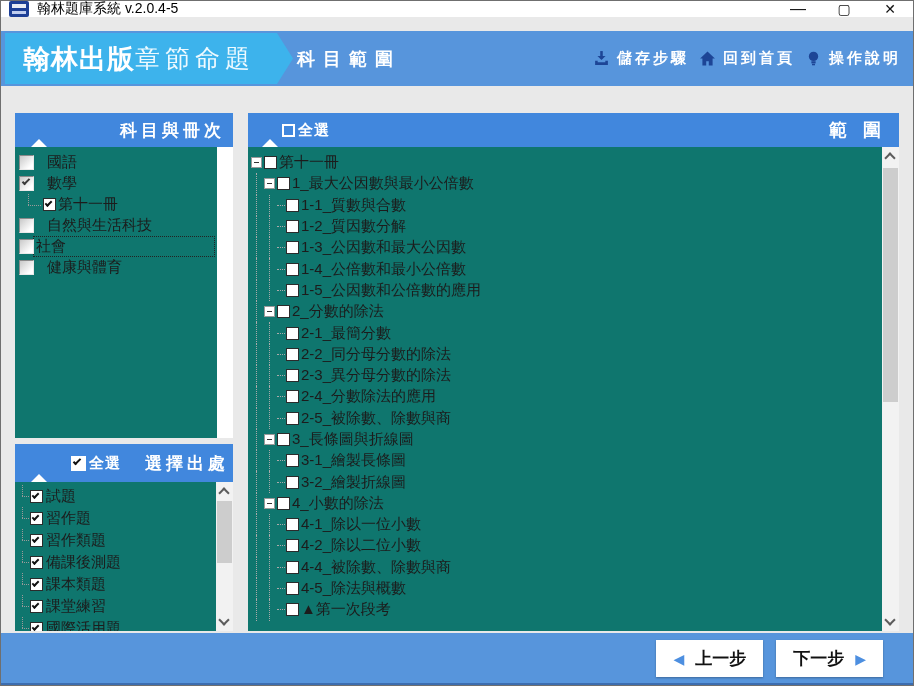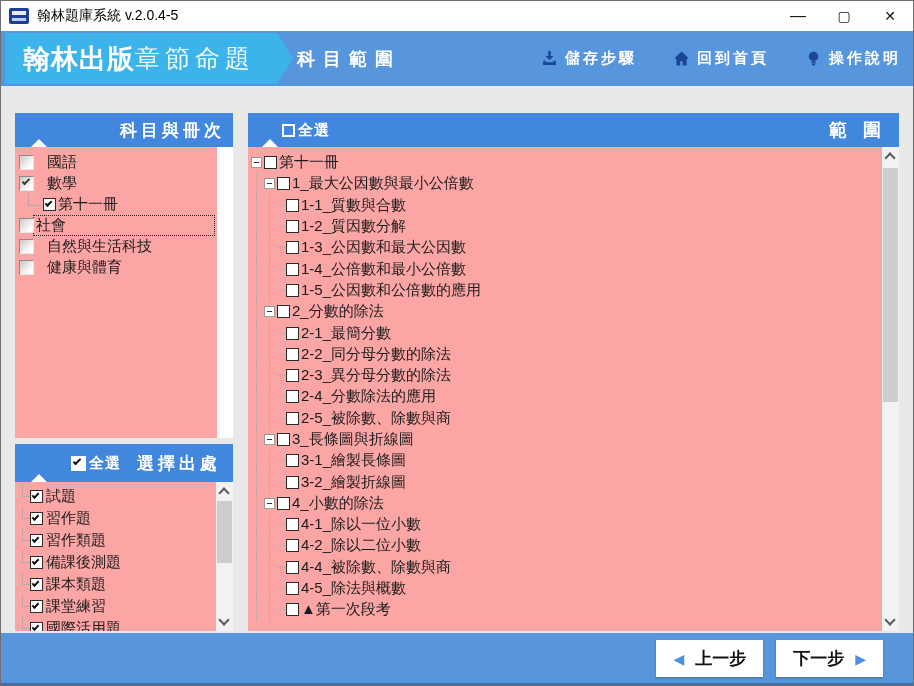--- a/index.html
+++ b/index.html
@@ -9,7 +9,7 @@
             border:1px solid #6f6f6f; overflow:hidden; }
 
   
-  .titlebar { position:absolute; top:0; left:0; right:0; height:30px; background:#ffffff;
+  .titlebar { position:absolute; top:0; left:0; right:0; height:16px; background:#ffffff;
               display:flex; align-items:center; }
   .title-icon { width:20px; height:16px; margin-left:8px; background:#1d3f96; position:relative;
                 border-radius:2px; flex:none; }

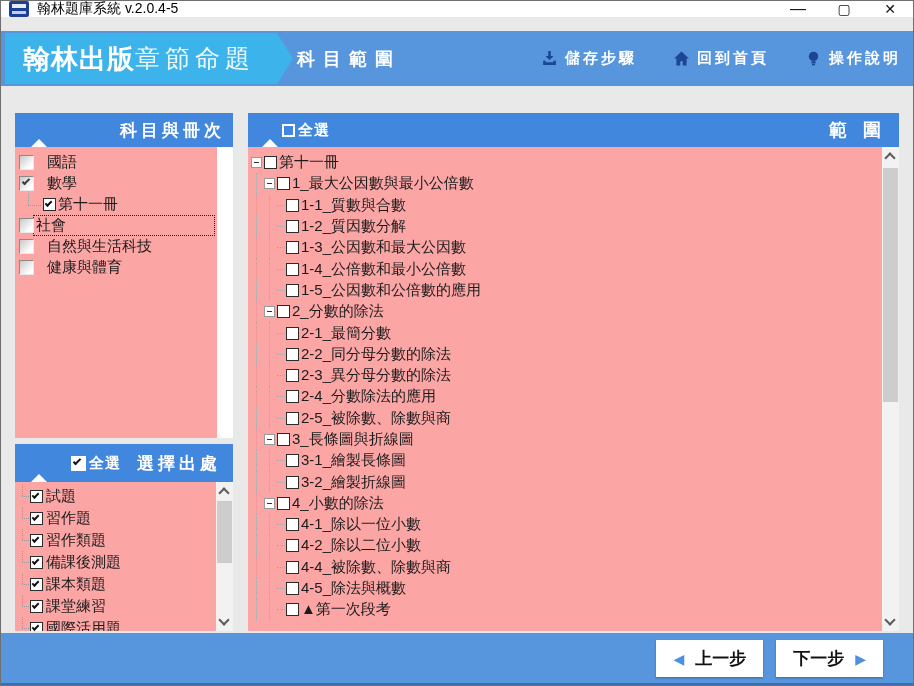--- a/index.html
+++ b/index.html
@@ -32,7 +32,7 @@
   .brand-sub  { font-size:25px; color:#eefaff; letter-spacing:5px; font-weight:400; }
   .page-title { position:absolute; left:296px; top:0; bottom:0; display:flex; align-items:center;
                 color:#fff; font-size:18px; font-weight:bold; letter-spacing:8px; }
-  .header-actions { position:absolute; right:12px; top:0; bottom:0; display:flex; align-items:center; gap:36px; }
+  .header-actions { position:absolute; right:12px; top:0; bottom:0; display:flex; align-items:center; gap:10px; }
   .h-action { display:flex; align-items:center; gap:7px; color:#ffffff; font-size:15px;
               font-weight:bold; letter-spacing:3px; cursor:pointer; }
   .h-action svg { flex:none; }

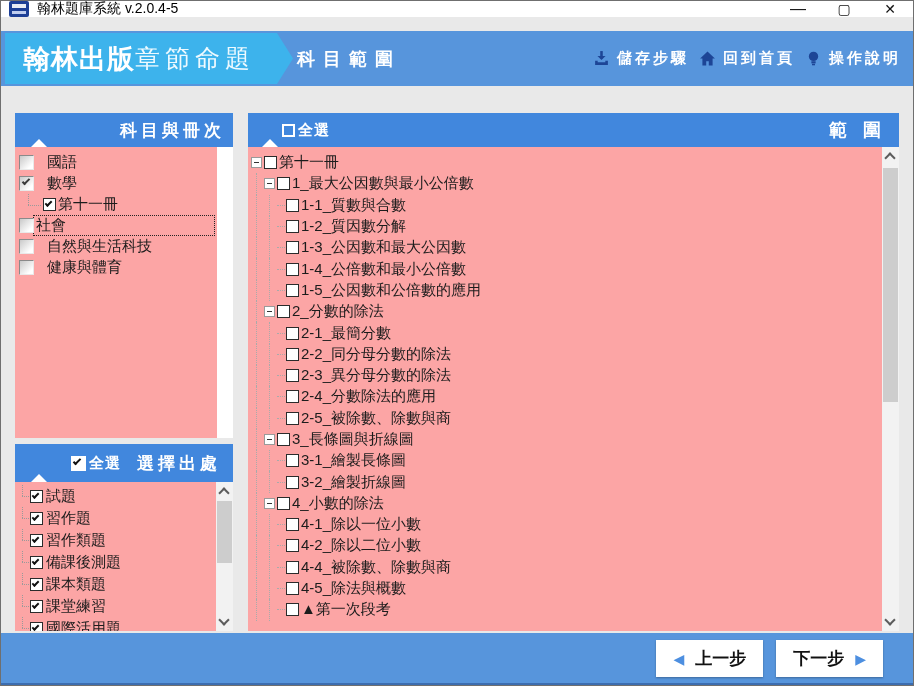--- a/index.html
+++ b/index.html
@@ -43,7 +43,7 @@
   .panel-header { position:absolute; top:0; left:0; right:0; background:#4187dd; color:#fff; }
   .panel-header .notch { position:absolute; left:16px; bottom:0; width:0; height:0;
         border-left:8px solid transparent; border-right:8px solid transparent; border-bottom:8px solid #fff; }
-  .panel-body { position:absolute; left:0; right:16px; bottom:0; overflow:hidden; background:#fca5a5; }
+  .panel-body { position:absolute; left:0; right:16px; bottom:0; overflow:hidden; background:#0f766e; }
 
   
   .panel.subjects { left:14px; top:27px; width:218px; height:325px; }

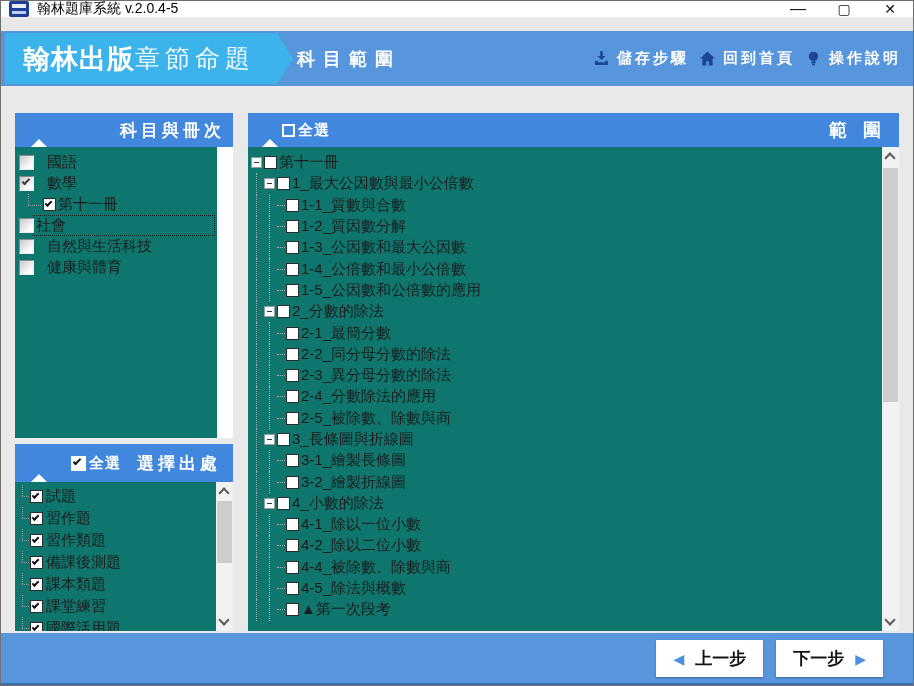--- a/index.html
+++ b/index.html
@@ -195,13 +195,13 @@
           </div>
           <div class="subj-row">
             <span class="cb c3d"></span>
+            <span class="lbl">自然與生活科技</span>
+          </div>
+          <div class="subj-row">
+            <span class="cb c3d"></span>
             <span class="focus-box">
               <span class="lbl">社會</span>
             </span>
-          </div>
-          <div class="subj-row">
-            <span class="cb c3d"></span>
-            <span class="lbl">自然與生活科技</span>
           </div>
           <div class="subj-row">
             <span class="cb c3d"></span>

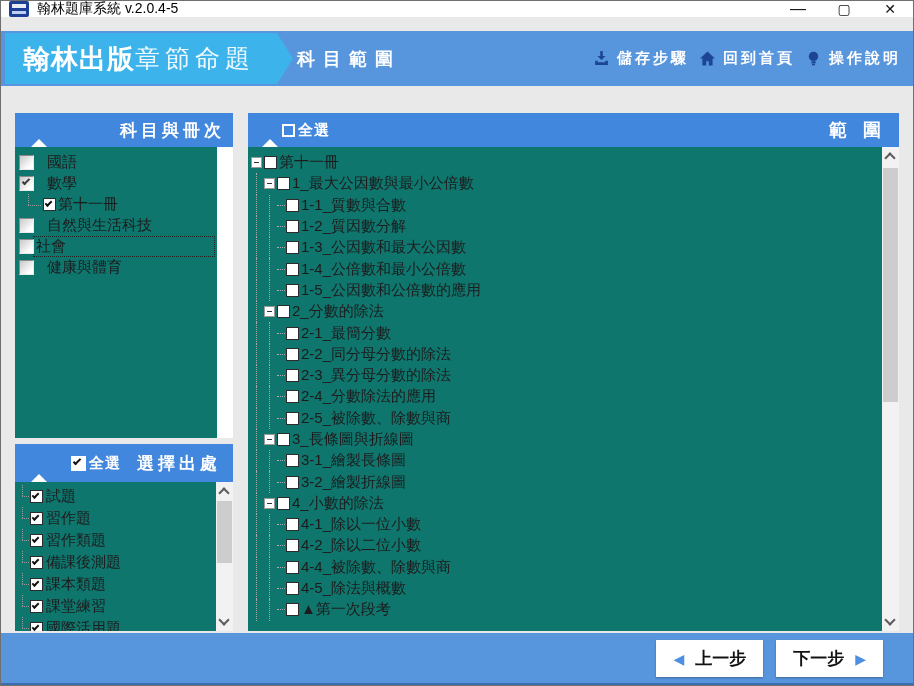--- a/index.html
+++ b/index.html
@@ -78,7 +78,7 @@
   .hdr-cb.boxed .tick { left:2px; top:3px; border-color:#111; }
   .hdr-cb.outline { width:13px; height:13px; border:2px solid #fff; background:transparent; }
   .hdr-select-label { font-size:15px; font-weight:bold; color:#fff; margin-left:3px; letter-spacing:1px; }
-  .sources-title { margin-left:auto; font-size:17px; font-weight:bold; letter-spacing:4px; padding-right:12px; }
+  .sources-title { margin-left:auto; font-size:17px; font-weight:bold; letter-spacing:4px; padding-right:4px; }
   .sources .panel-body { top:38px; padding-top:3px; }
   .src-row { height:22px; display:flex; align-items:center; padding-left:5px; font-size:15px; color:#1c1c1c; }
   .src-elbow { width:10px; height:22px; position:relative; flex:none; }

